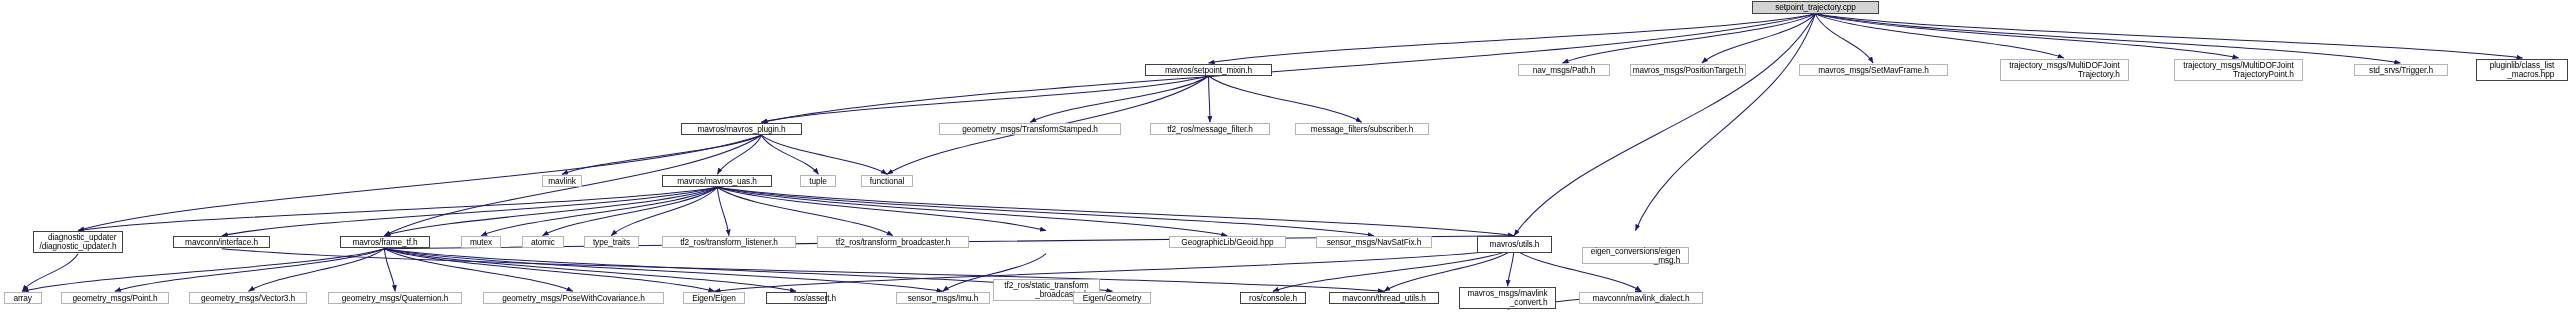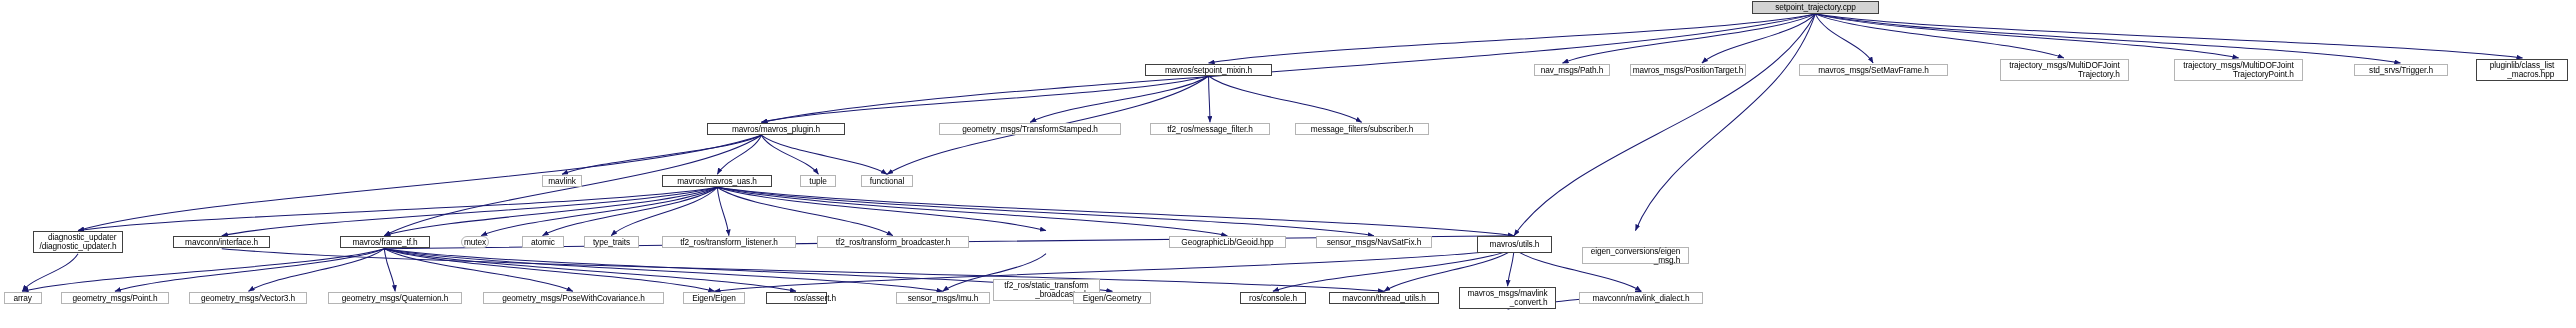--- a/index.html
+++ b/index.html
@@ -116,7 +116,7 @@
   <div id="node-layer">
       <div class="node root" style="left: 1752px; top: 1.4px; width: 127px; height: 12.3px;">setpoint_trajectory.cpp</div>
       <div class="node hdr" style="left: 1145px; top: 64px; width: 127px; height: 12.3px;">mavros/setpoint_mixin.h</div>
-      <div class="node" style="left: 1518px; top: 64px; width: 76px; height: 12.3px; margin-left: 16px;">nav_msgs/Path.h</div>
+      <div class="node" style="left: 1518px; top: 64px; width: 92px; height: 12.3px;">nav_msgs/Path.h</div>
       <div class="node" style="left: 1630px; top: 64px; width: 116px; height: 12.3px;">mavros_msgs/PositionTarget.h</div>
       <div class="node" style="left: 1799px; top: 64px; width: 149px; height: 12.3px;">mavros_msgs/SetMavFrame.h</div>
       <div class="node" style="left: 2000px; top: 59px; width: 129px; height: 22.4px;">trajectory_msgs/MultiDOFJoint

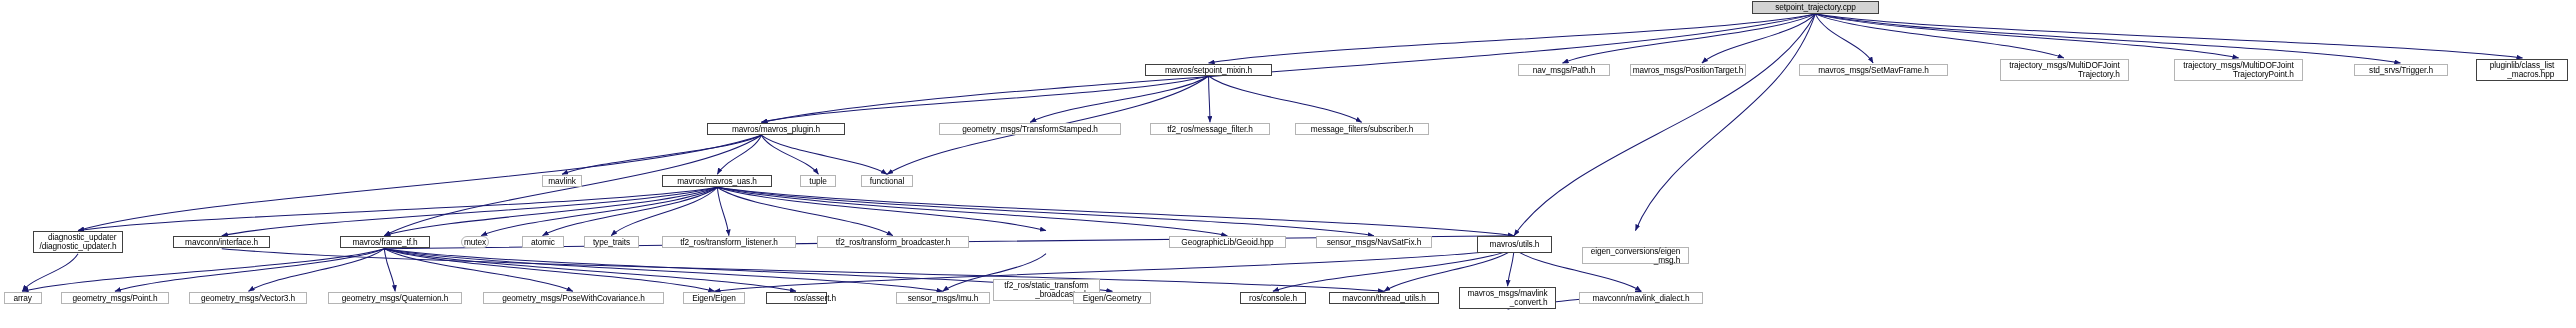--- a/index.html
+++ b/index.html
@@ -126,7 +126,7 @@
       <div class="node" style="left: 2354px; top: 64px; width: 94px; height: 12.3px;">std_srvs/Trigger.h</div>
       <div class="node hdr" style="left: 2476px; top: 59px; width: 92px; height: 22.4px;">pluginlib/class_list
 _macros.hpp</div>
-      <div class="node hdr" style="left: 707px; top: 123px; width: 138px; height: 12.3px;">mavros/mavros_plugin.h</div>
+      <div class="node hdr" style="left: 681px; top: 123px; width: 121px; height: 12.3px;">mavros/mavros_plugin.h</div>
       <div class="node" style="left: 939px; top: 123px; width: 182px; height: 12.3px;">geometry_msgs/TransformStamped.h</div>
       <div class="node" style="left: 1150px; top: 123px; width: 120px; height: 12.3px;">tf2_ros/message_filter.h</div>
       <div class="node" style="left: 1295px; top: 123px; width: 134px; height: 12.3px;">message_filters/subscriber.h</div>

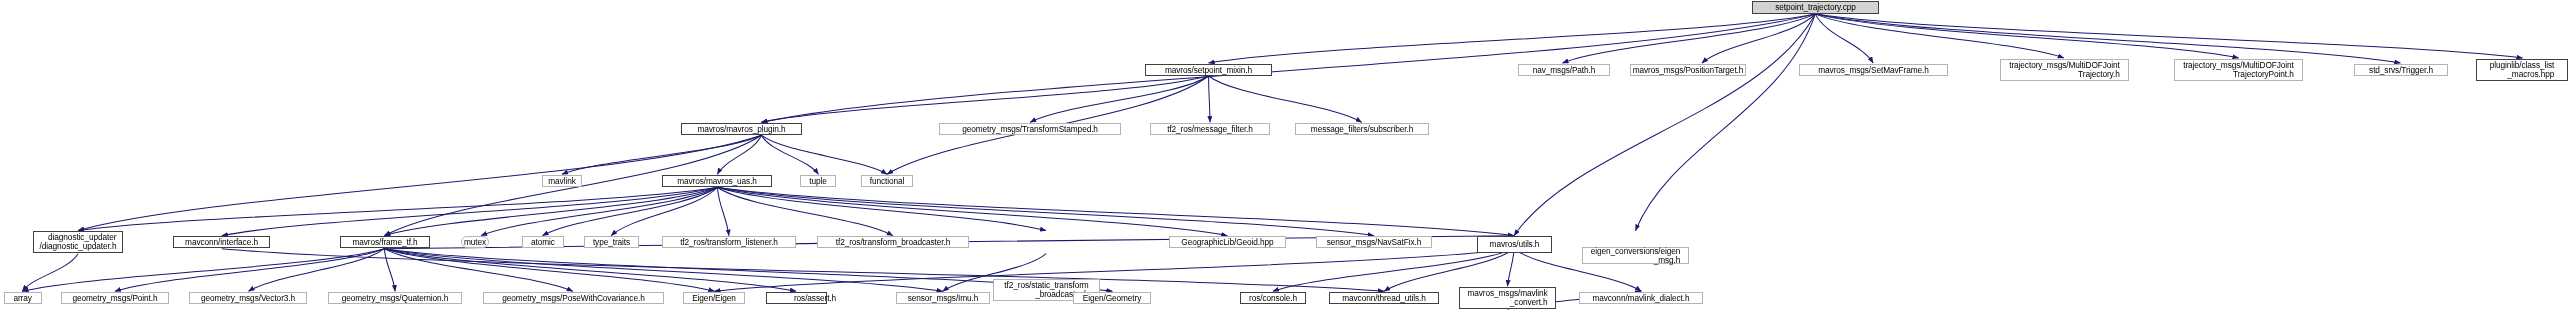--- a/index.html
+++ b/index.html
@@ -138,7 +138,7 @@
 /diagnostic_updater.h</div>
       <div class="node hdr" style="left: 173px; top: 236px; width: 97px; height: 12.3px;">mavconn/interface.h</div>
       <div class="node hdr" style="left: 340px; top: 236px; width: 90px; height: 12.3px;">mavros/frame_tf.h</div>
-      <div class="node" style="left: 461px; top: 236px; width: 28px; height: 12.3px; border-radius: 6px;">mutex</div>
+      <div class="node" style="left: 461px; top: 236px; width: 40px; height: 12.3px;">mutex</div>
       <div class="node" style="left: 522px; top: 236px; width: 42px; height: 12.3px;">atomic</div>
       <div class="node" style="left: 584px; top: 236px; width: 55px; height: 12.3px;">type_traits</div>
       <div class="node" style="left: 662px; top: 236px; width: 134px; height: 12.3px;">tf2_ros/transform_listener.h</div>

